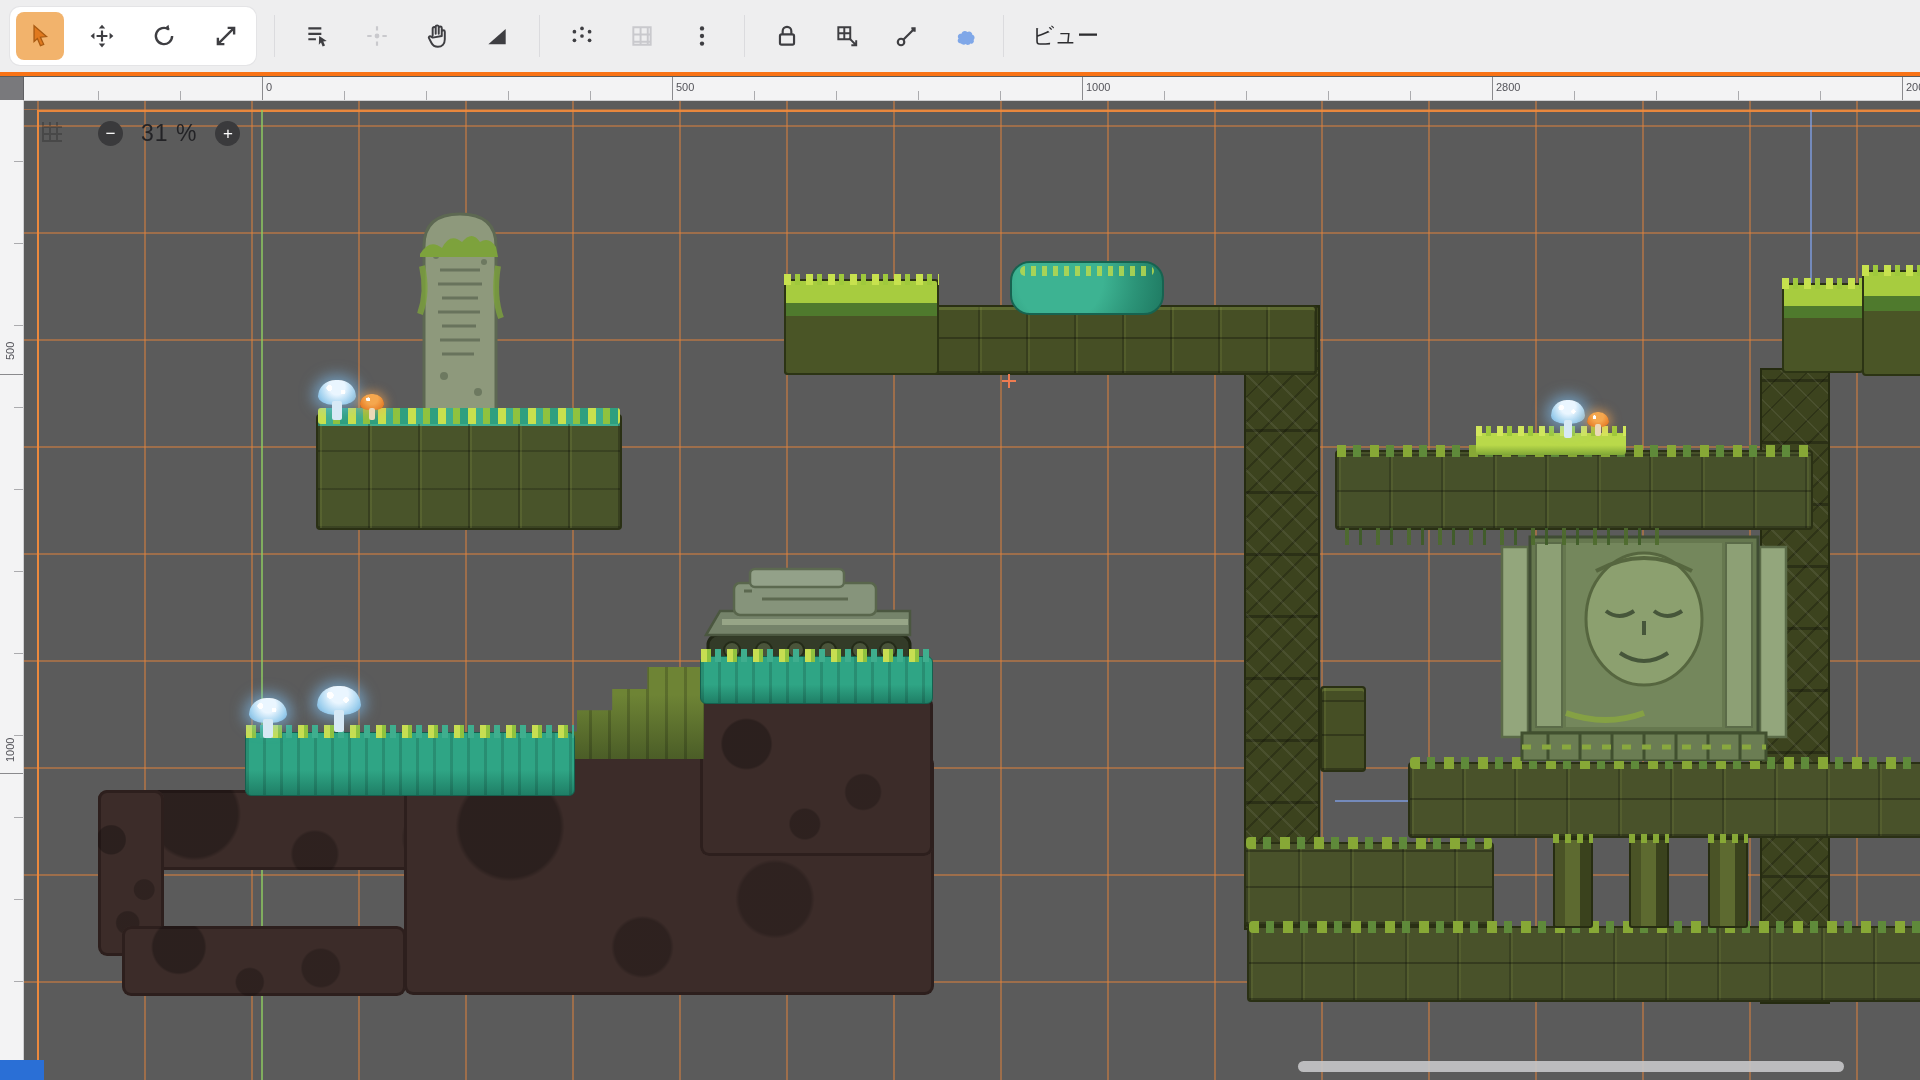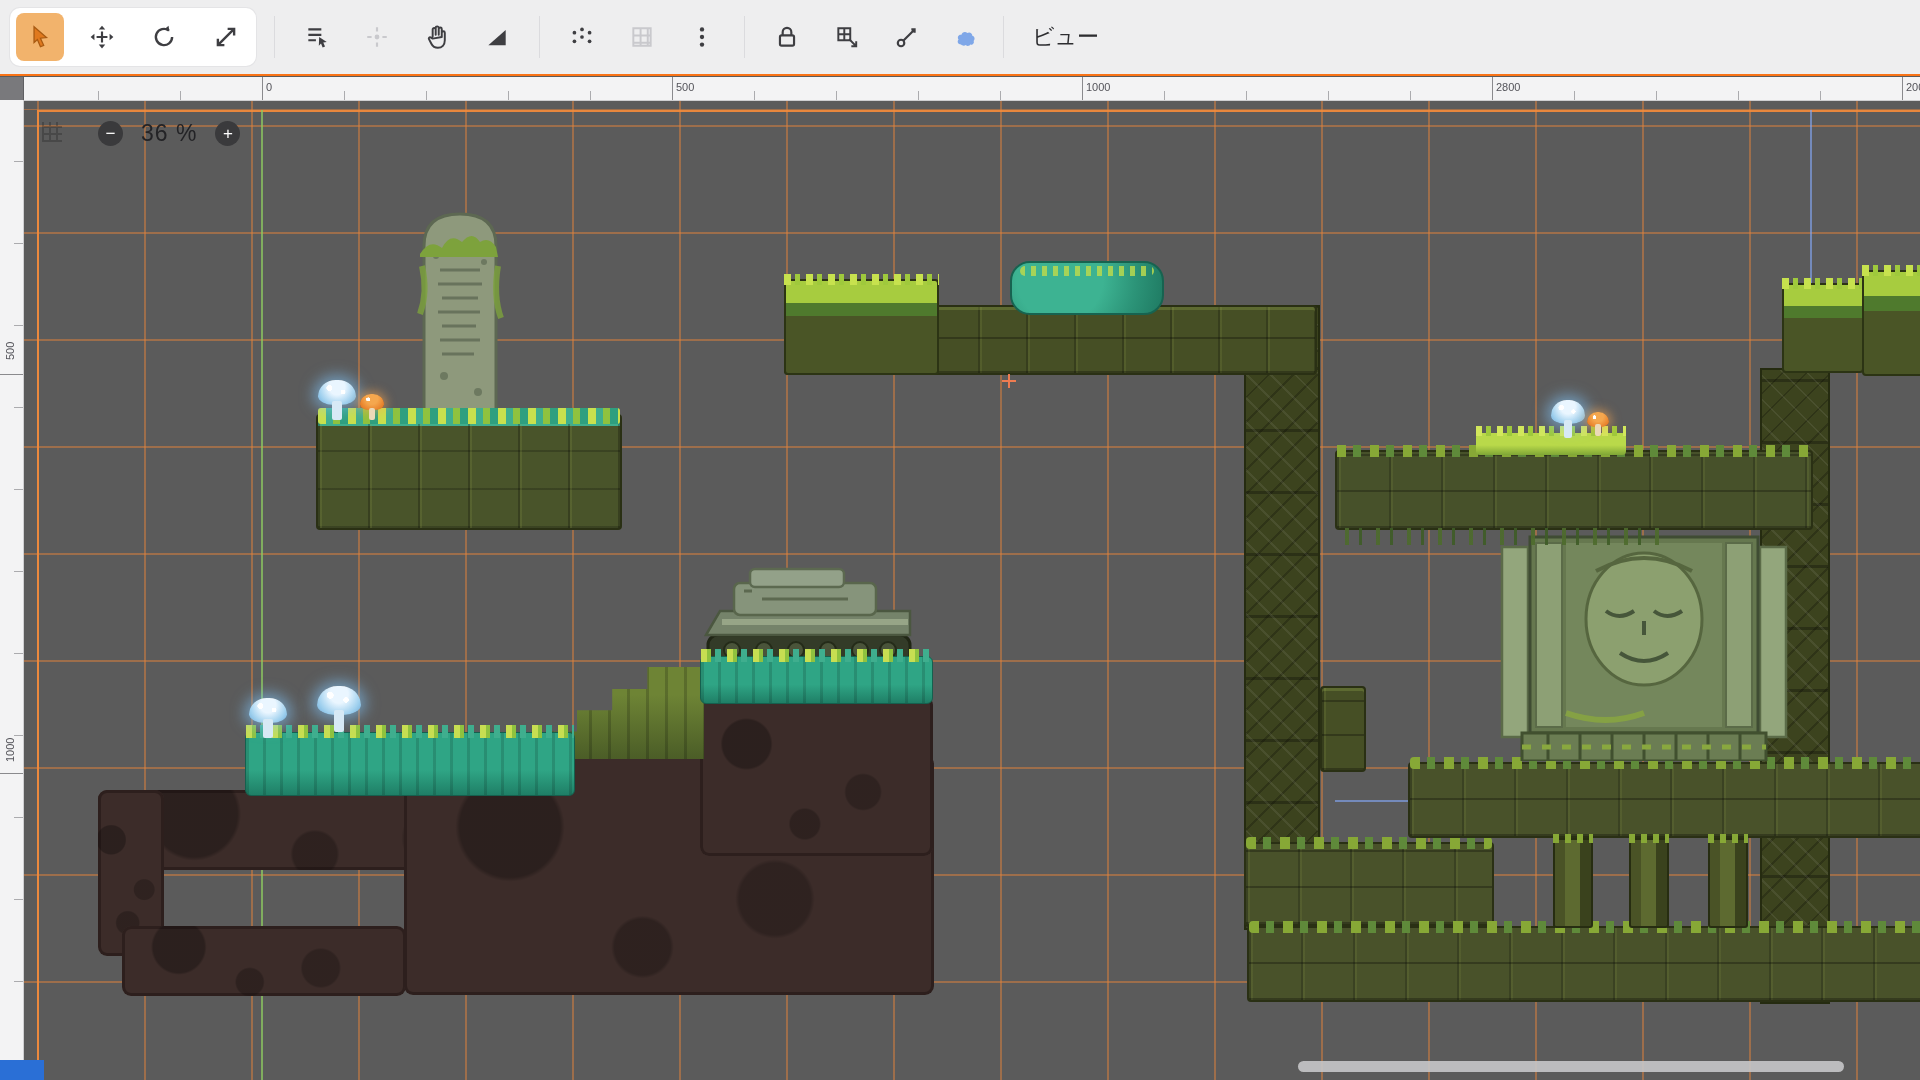--- a/index.html
+++ b/index.html
@@ -6,7 +6,7 @@
   body{width:1920px;height:1080px;overflow:hidden;background:#5b5b5b;font-family:"Liberation Sans",sans-serif;position:relative}
 
   
-  .toolbar{position:absolute;left:0;top:0;right:0;height:76px;background:var(--toolbar-bg,#eeeeef);border-bottom:2px solid #f97316;display:flex;align-items:center;gap:6px;padding:0 10px;box-sizing:border-box;z-index:30}
+  .toolbar{position:absolute;left:0;top:0;right:0;height:76px;background:var(--toolbar-bg,#eeeeef);border-bottom:4px solid #f97316;display:flex;align-items:center;gap:6px;padding:0 10px;box-sizing:border-box;z-index:30}
   .tool-panel{display:flex;align-items:center;background:#ffffff;border-radius:10px;padding:5px 6px;gap:14px;box-shadow:0 0 0 1px #e4e4e6}
   .tool-rest{display:flex;align-items:center;gap:12px;margin-left:6px}
   .tool{width:48px;height:48px;border:none;background:transparent;border-radius:8px;display:flex;align-items:center;justify-content:center;color:#3e3e42;padding:0;cursor:pointer}

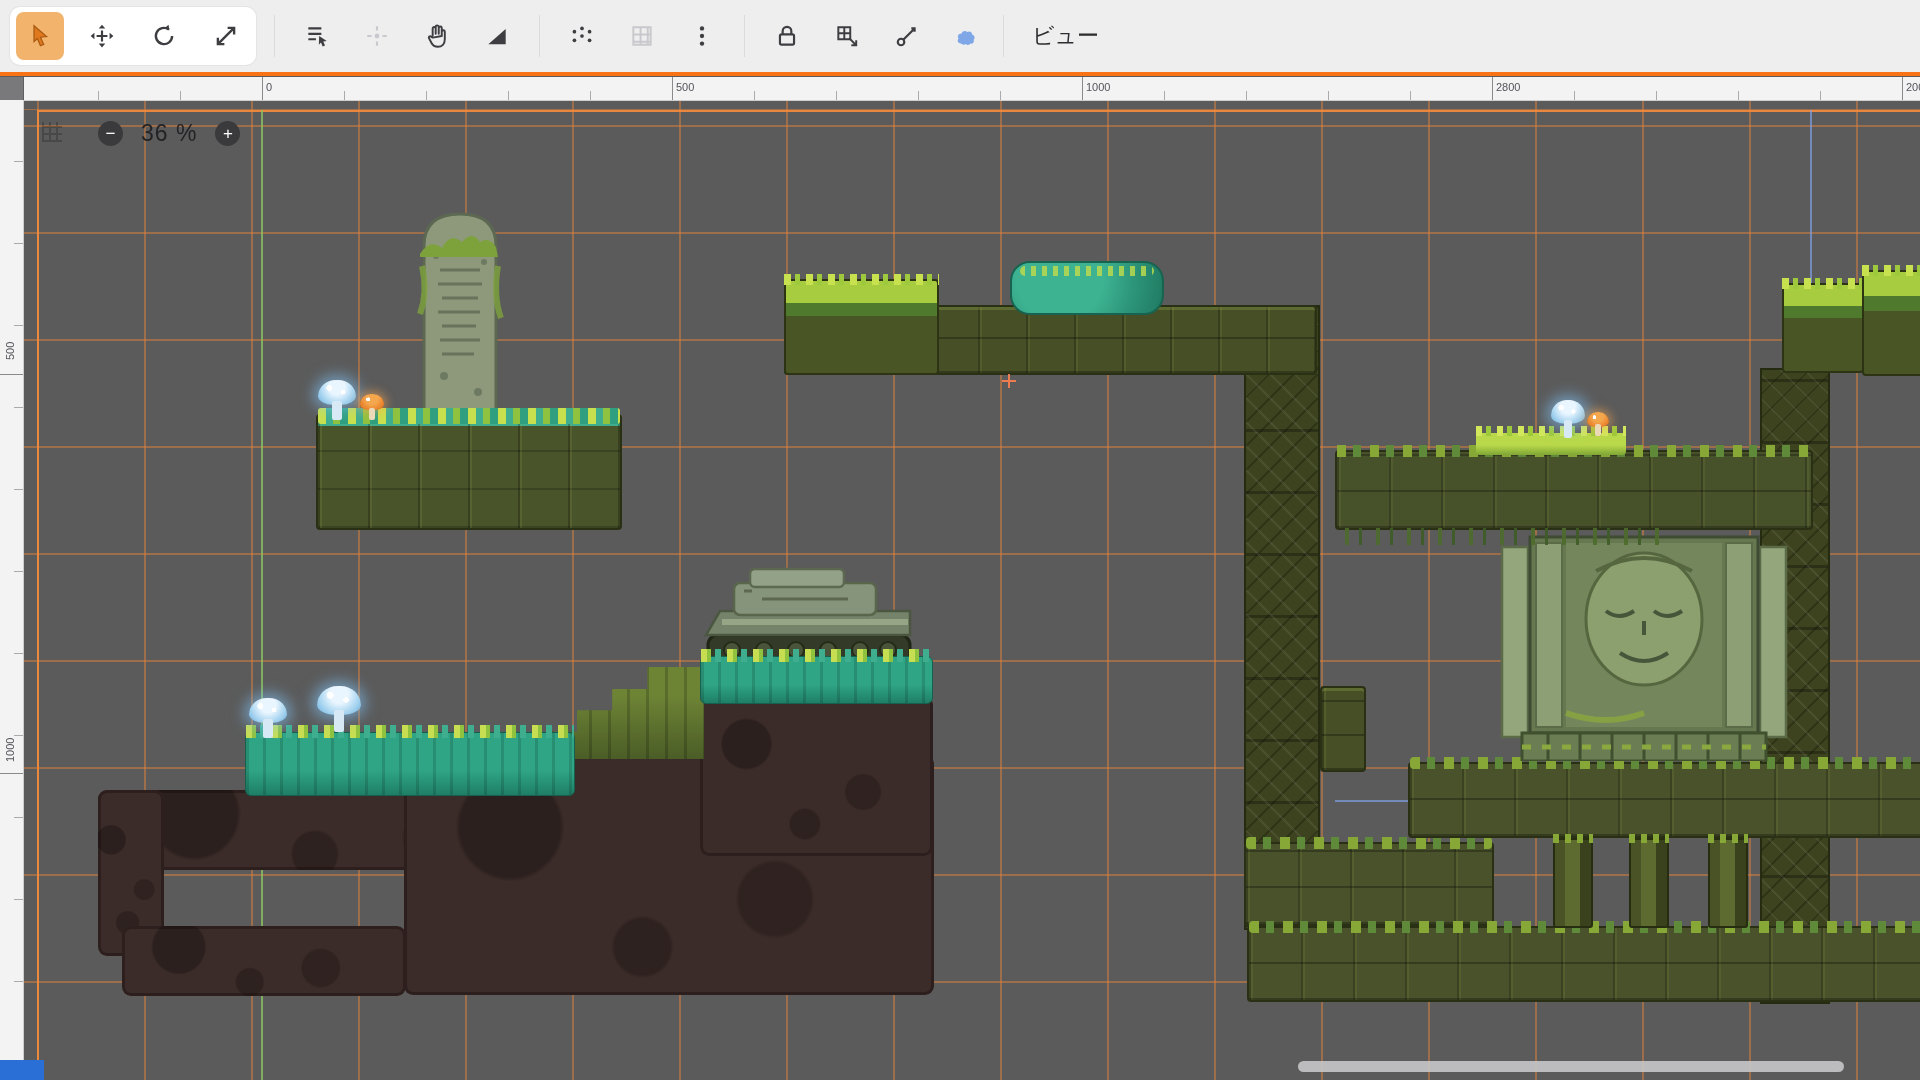--- a/index.html
+++ b/index.html
@@ -344,7 +344,7 @@
     <div class="grid-mini-icon"></div>
     <div class="zoom-bar">
       <button class="zoom-btn">−</button>
-      <div class="zoom-label">36 %</div>
+      <div class="zoom-label">31 %</div>
       <button class="zoom-btn">+</button>
     </div>
     <div class="scroll-h"></div>

